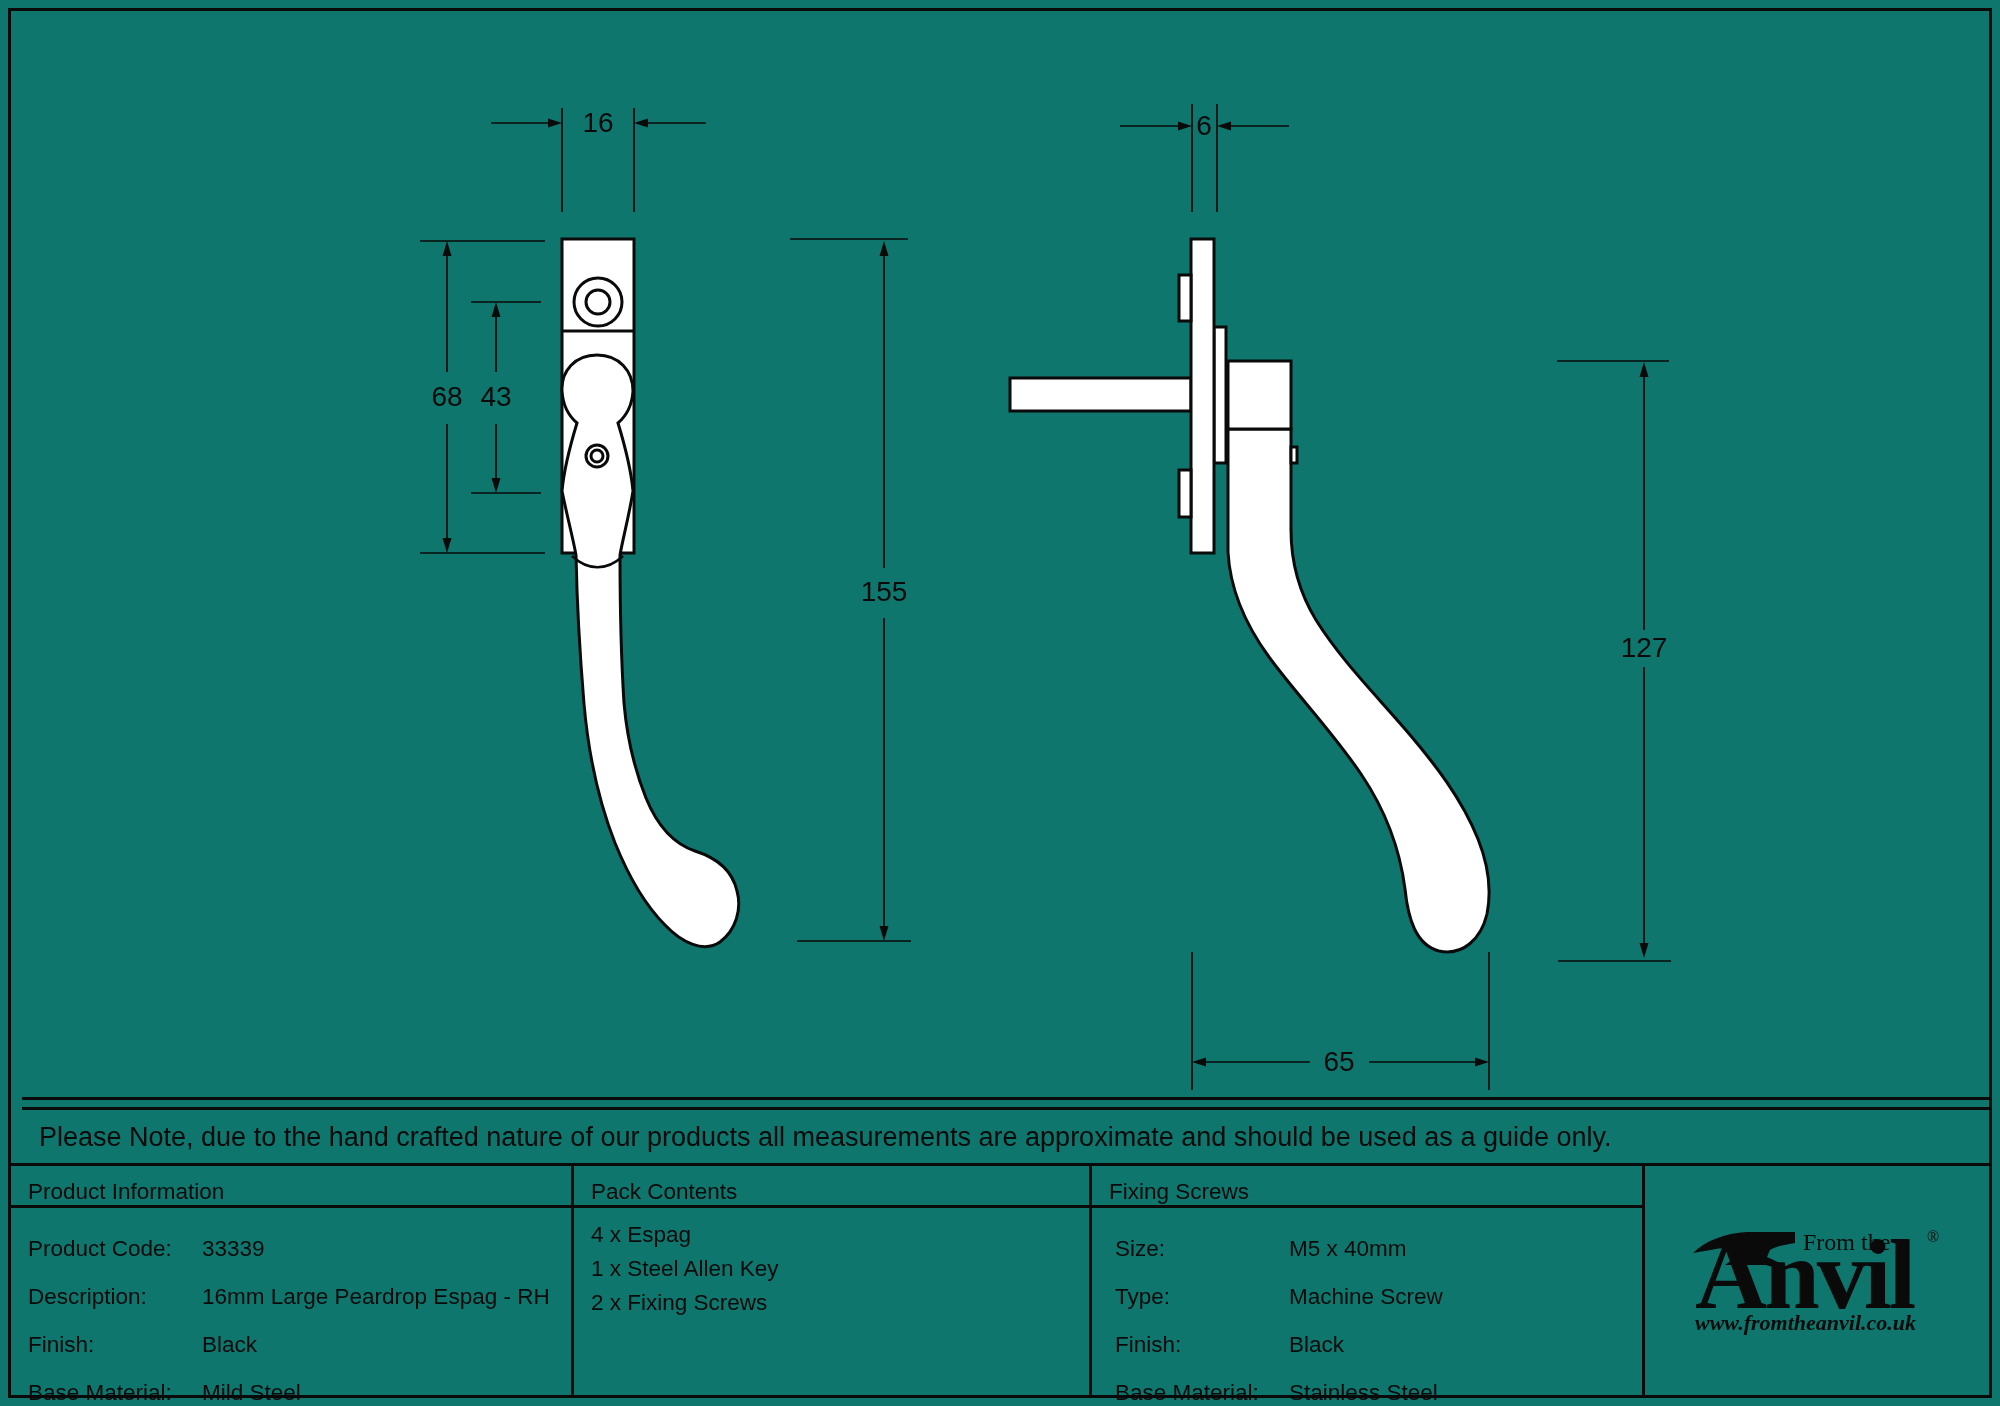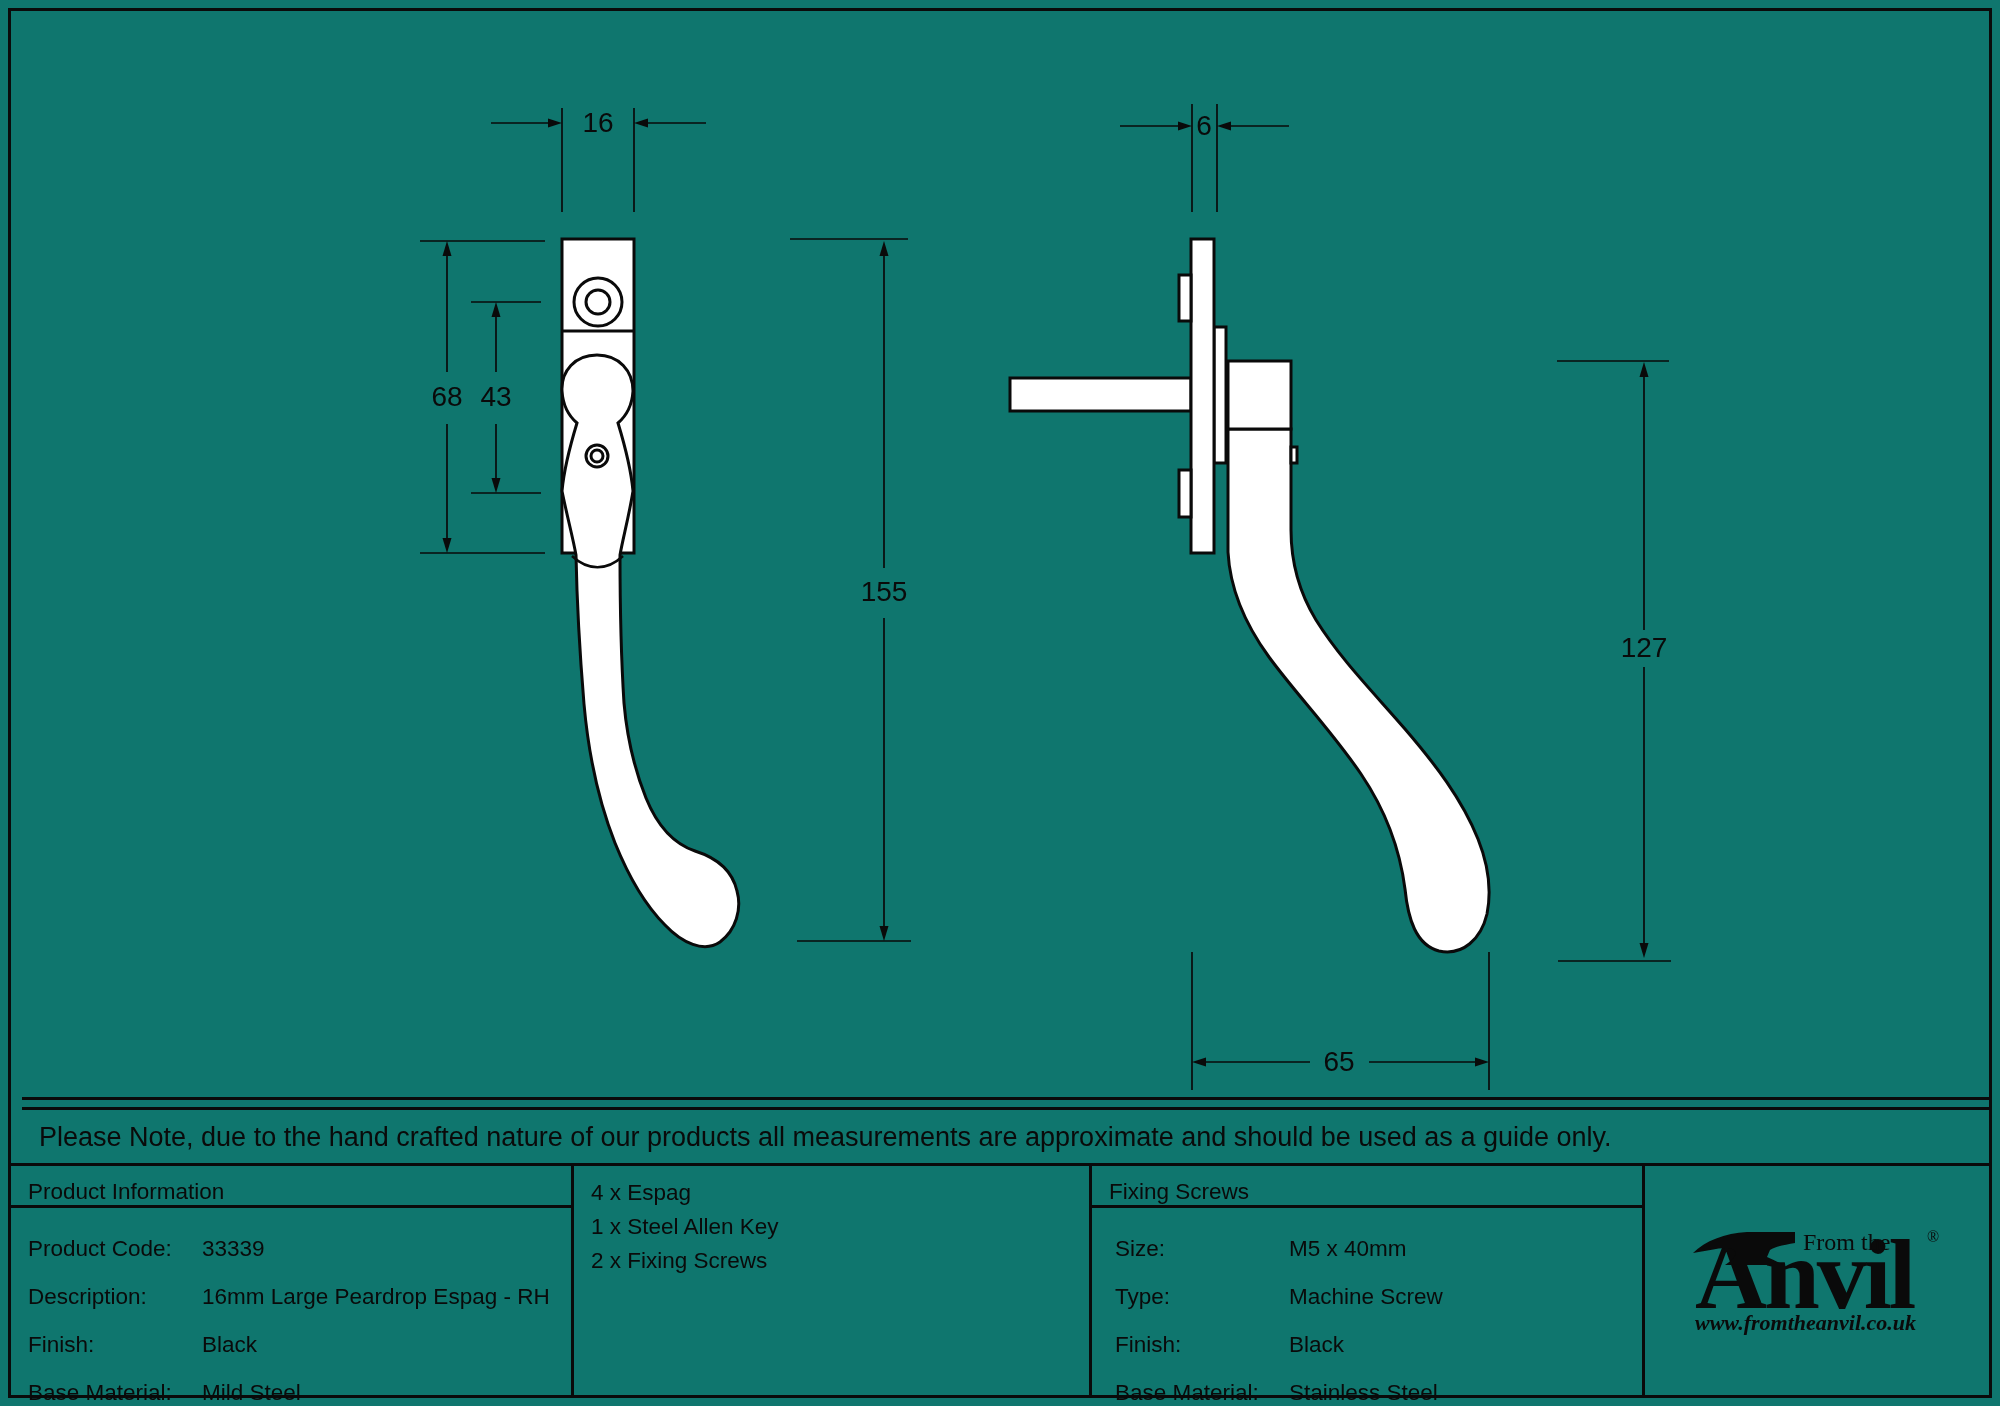--- a/index.html
+++ b/index.html
@@ -217,6 +217,9 @@
       </div>
 
       <div class="col col-2 b-right">
+        <div class="hdr">
+          <span>Pack Contents</span>
+        </div>
         <div class="cell-body">
           <div class="list-row">4 x Espag</div>
           <div class="list-row">1 x Steel Allen Key</div>

